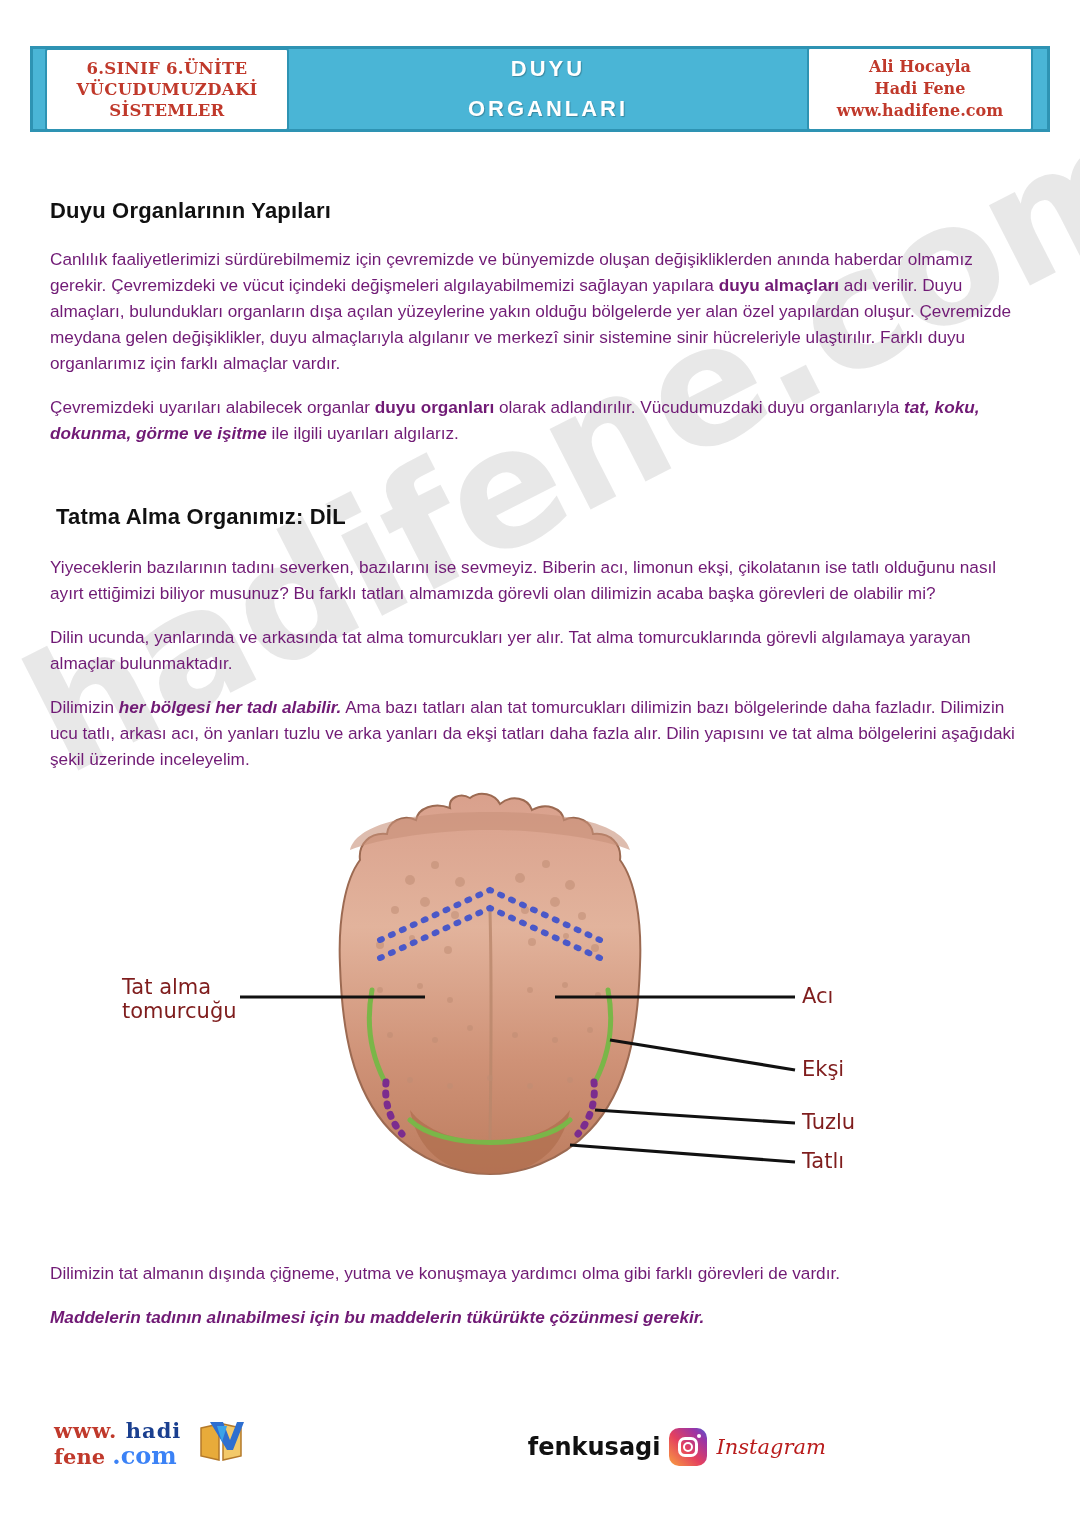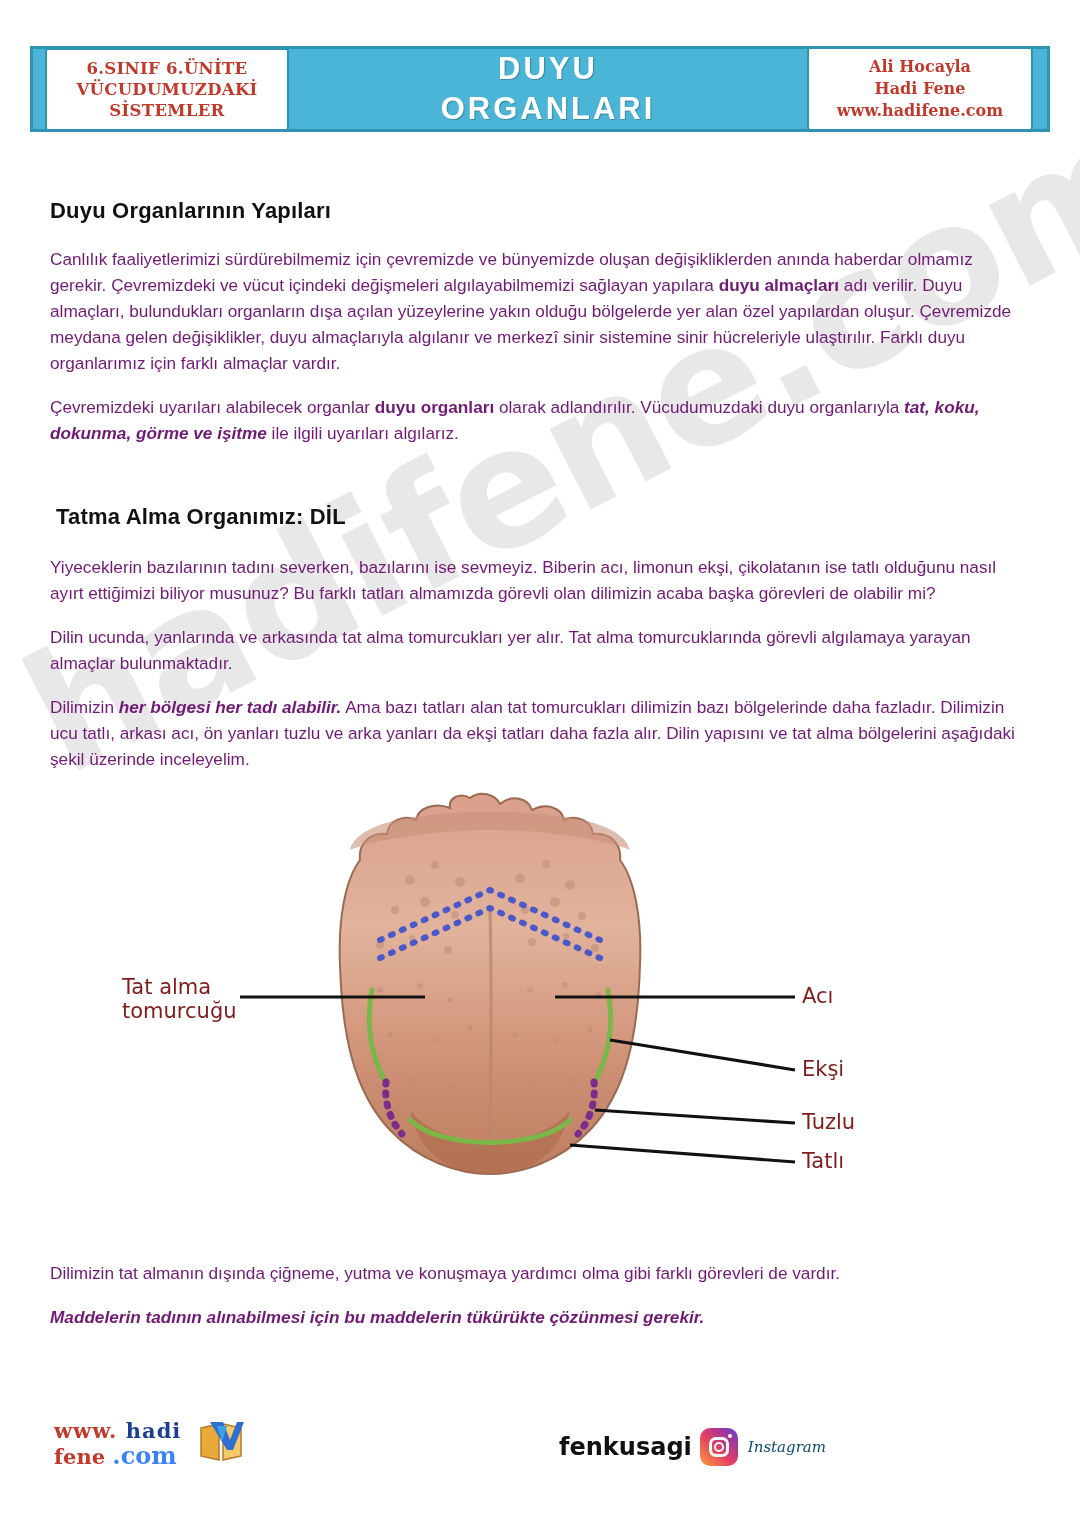--- a/index.html
+++ b/index.html
@@ -77,7 +77,7 @@
     text-align: center;
     color: #ffffff;
     font-weight: bold;
-    font-size: 31px;
+    font-size: 22px;
     letter-spacing: 3px;
     line-height: 40px;
     text-shadow: 1px 1px 1px rgba(0,0,0,.25);

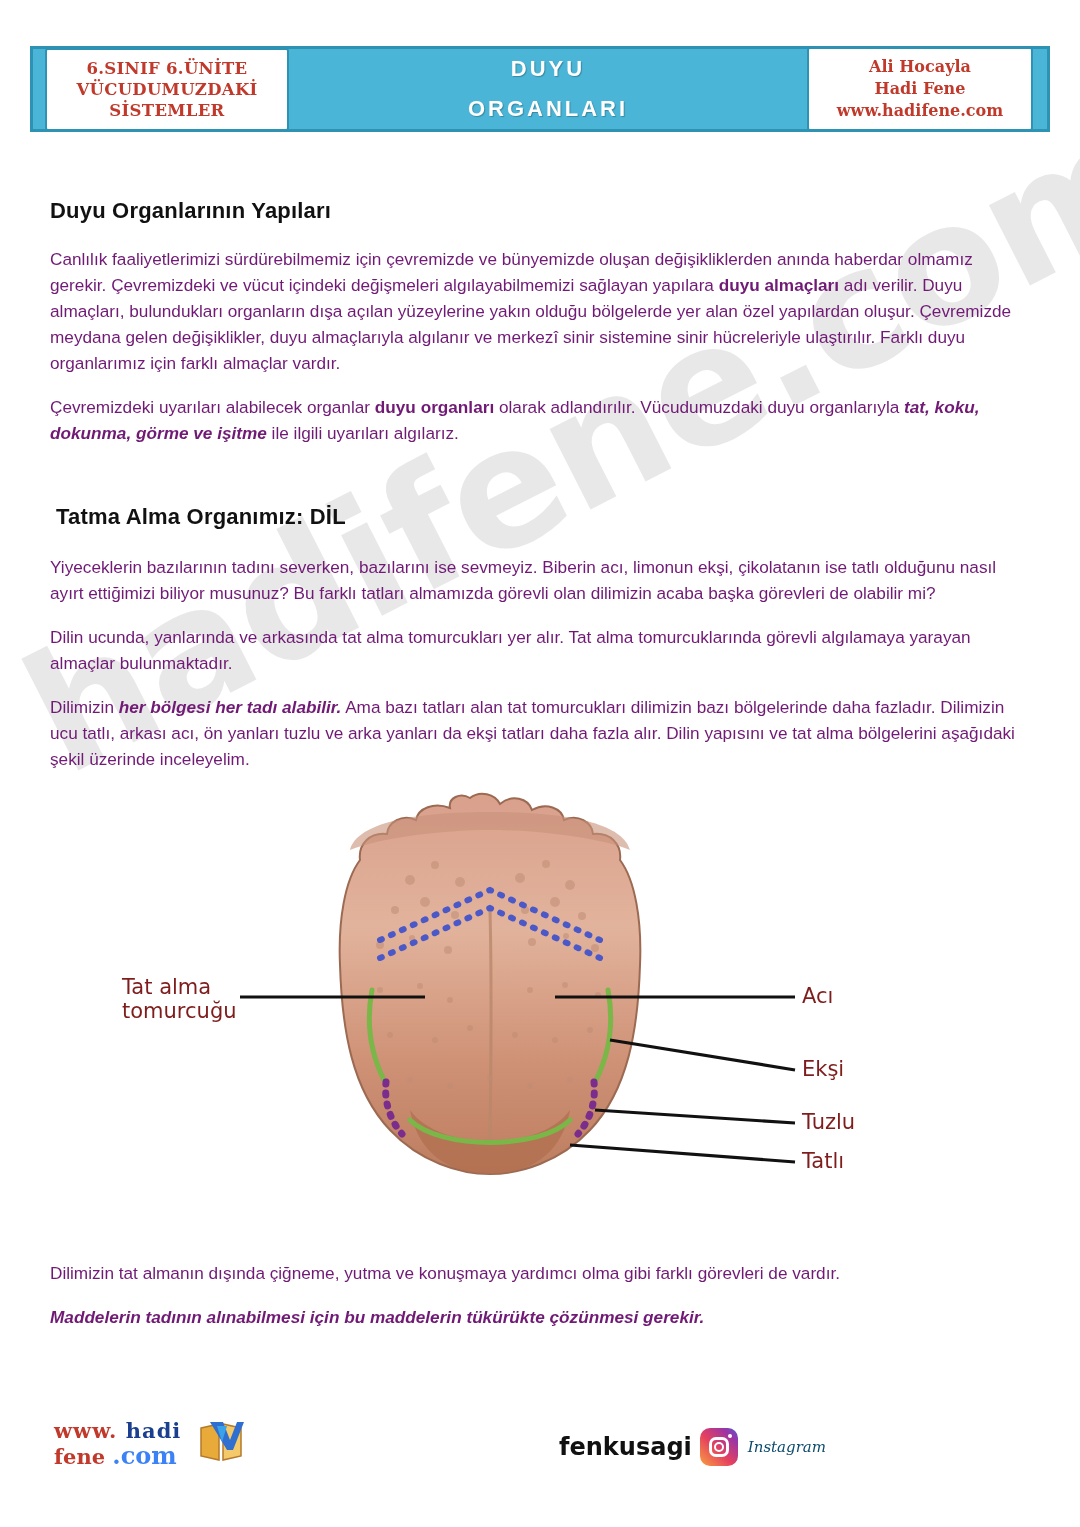--- a/index.html
+++ b/index.html
@@ -219,8 +219,8 @@
   .ig-word {
     font-family: "DejaVu Serif", serif;
     font-style: italic;
-    font-size: 15px;
-    color: #0c4a6e;
+    font-size: 21px;
+    color: #b91c1c;
   }
 </style>
 </head>

